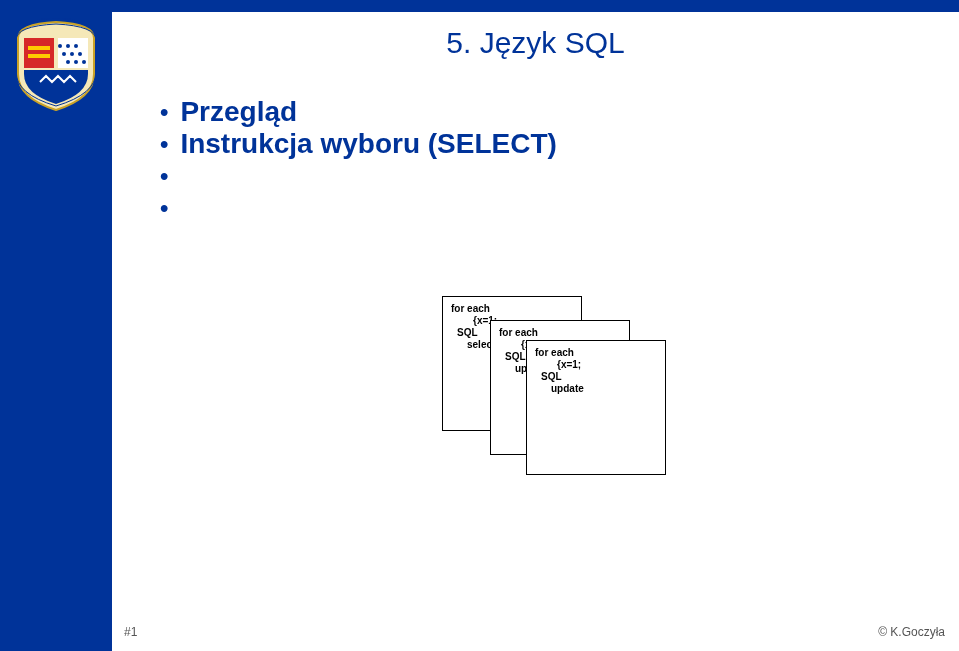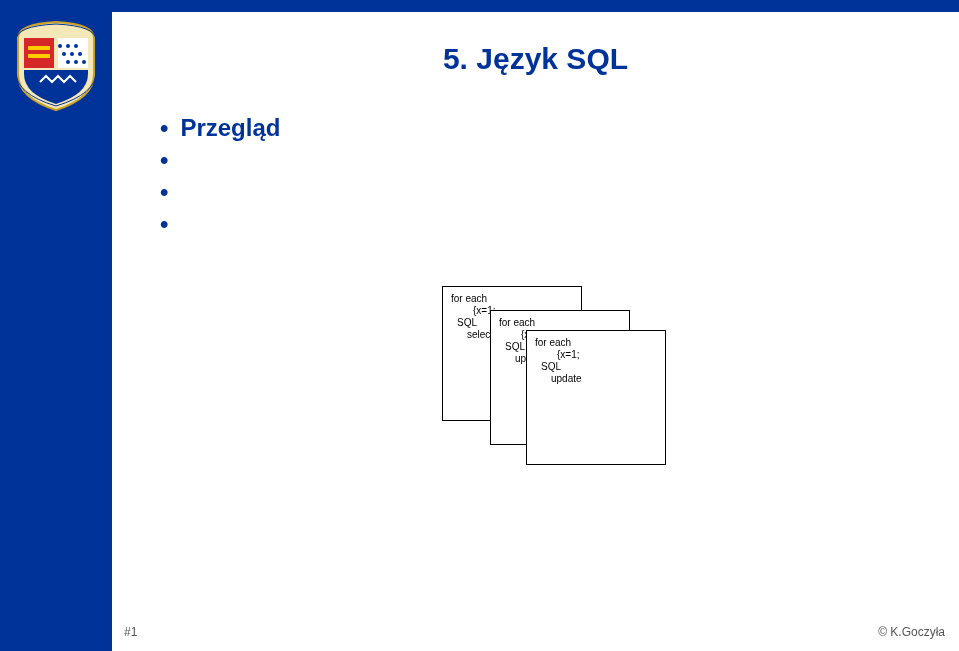--- a/index.html
+++ b/index.html
@@ -45,9 +45,9 @@
     .title {
       color: #003399;
       font-size: 30px;
-      font-weight: bold;
+      font-weight: normal;
       text-align: center;
-      margin-top: 30px;
+      margin-top: 14px;
     }
     .bullets {
       margin-top: 38px;

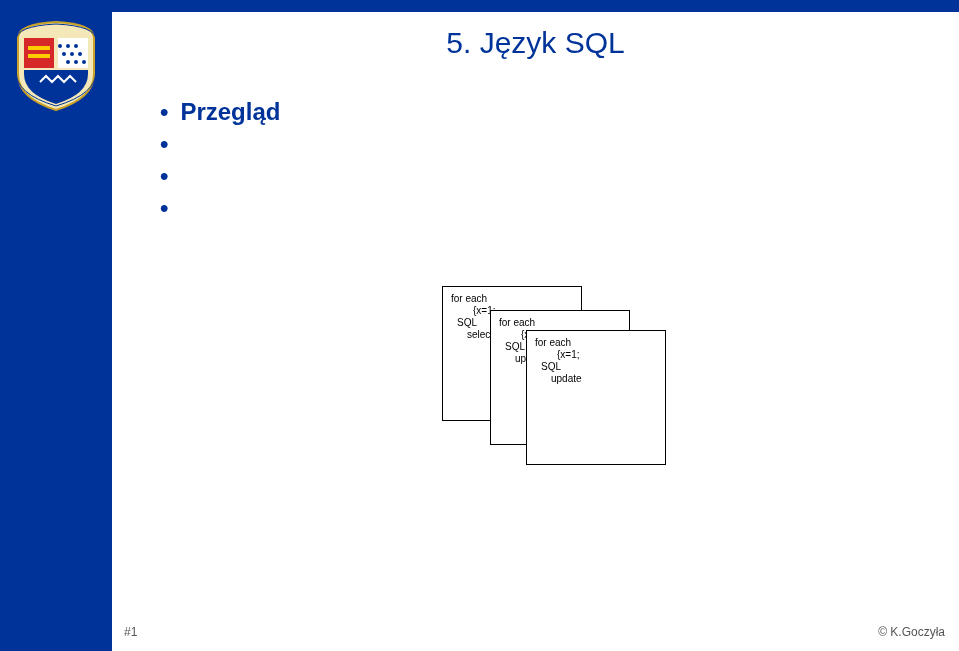--- a/index.html
+++ b/index.html
@@ -67,7 +67,7 @@
     }
     .bullet-text {
       color: #003399;
-      font-size: 24px;
+      font-size: 28px;
       font-weight: bold;
       line-height: 28px;
     }

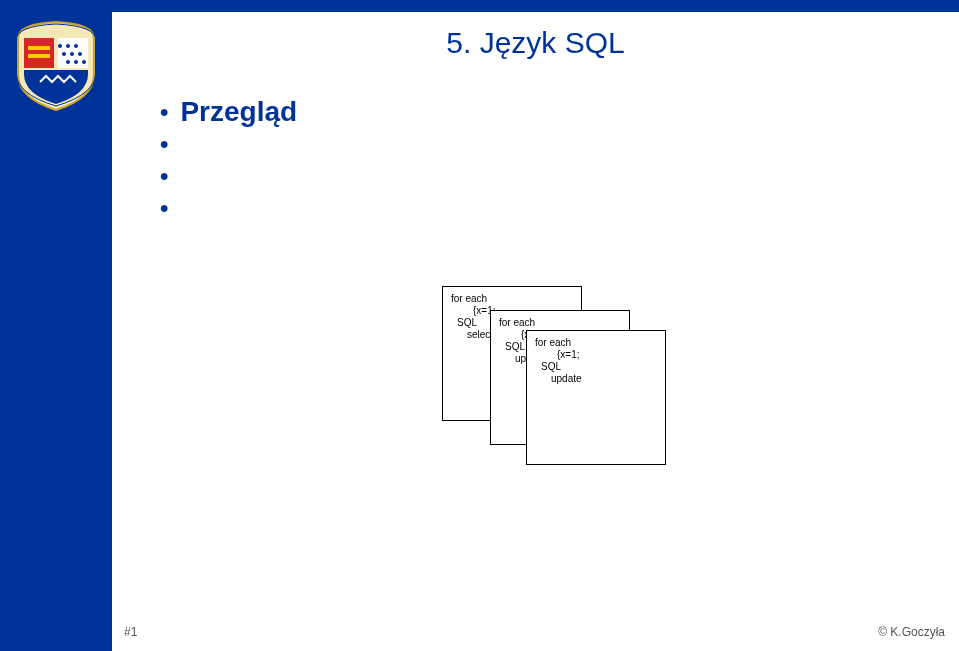--- a/index.html
+++ b/index.html
@@ -147,6 +147,7 @@
     </div>
     <div class="bullet-row">
       <div class="bullet-dot">•</div>
+      <div class="bullet-text">Instrukcja wyboru (SELECT)</div>
     </div>
     <div class="bullet-row">
       <div class="bullet-dot">•</div>

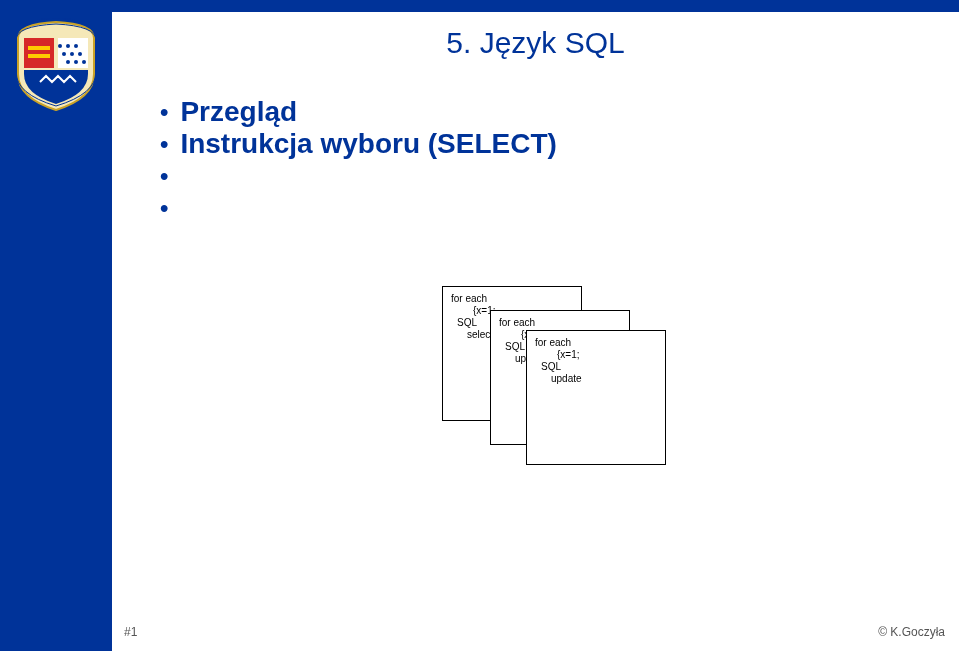--- a/index.html
+++ b/index.html
@@ -73,10 +73,11 @@
     }
     .code-stack {
       position: absolute;
-      top: 274px;
+      top: 284px;
       left: 330px;
       width: 230px;
       height: 170px;
+      font-weight: bold;
     }
     .code-box {
       position: absolute;

